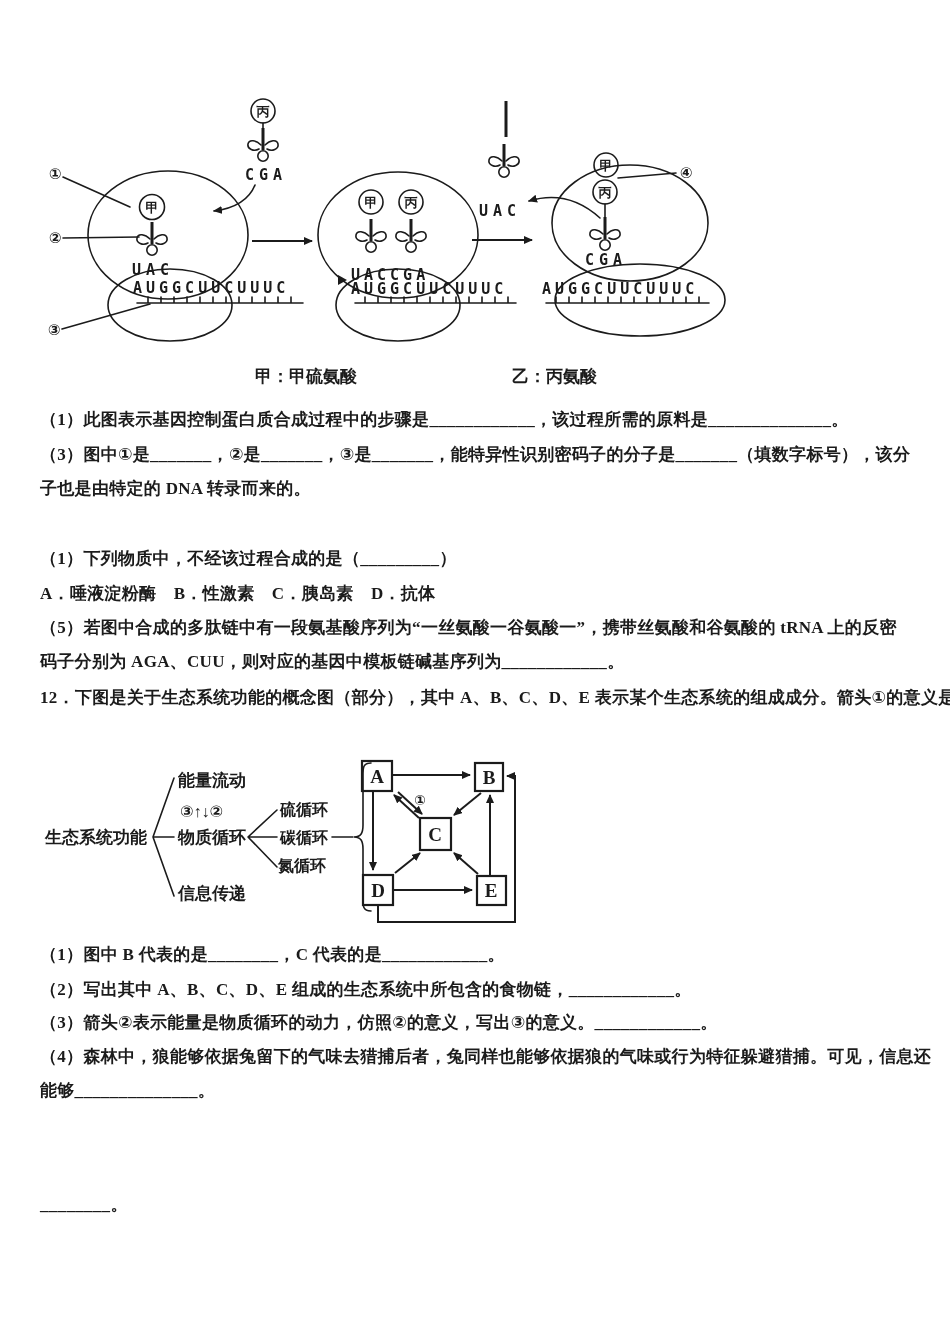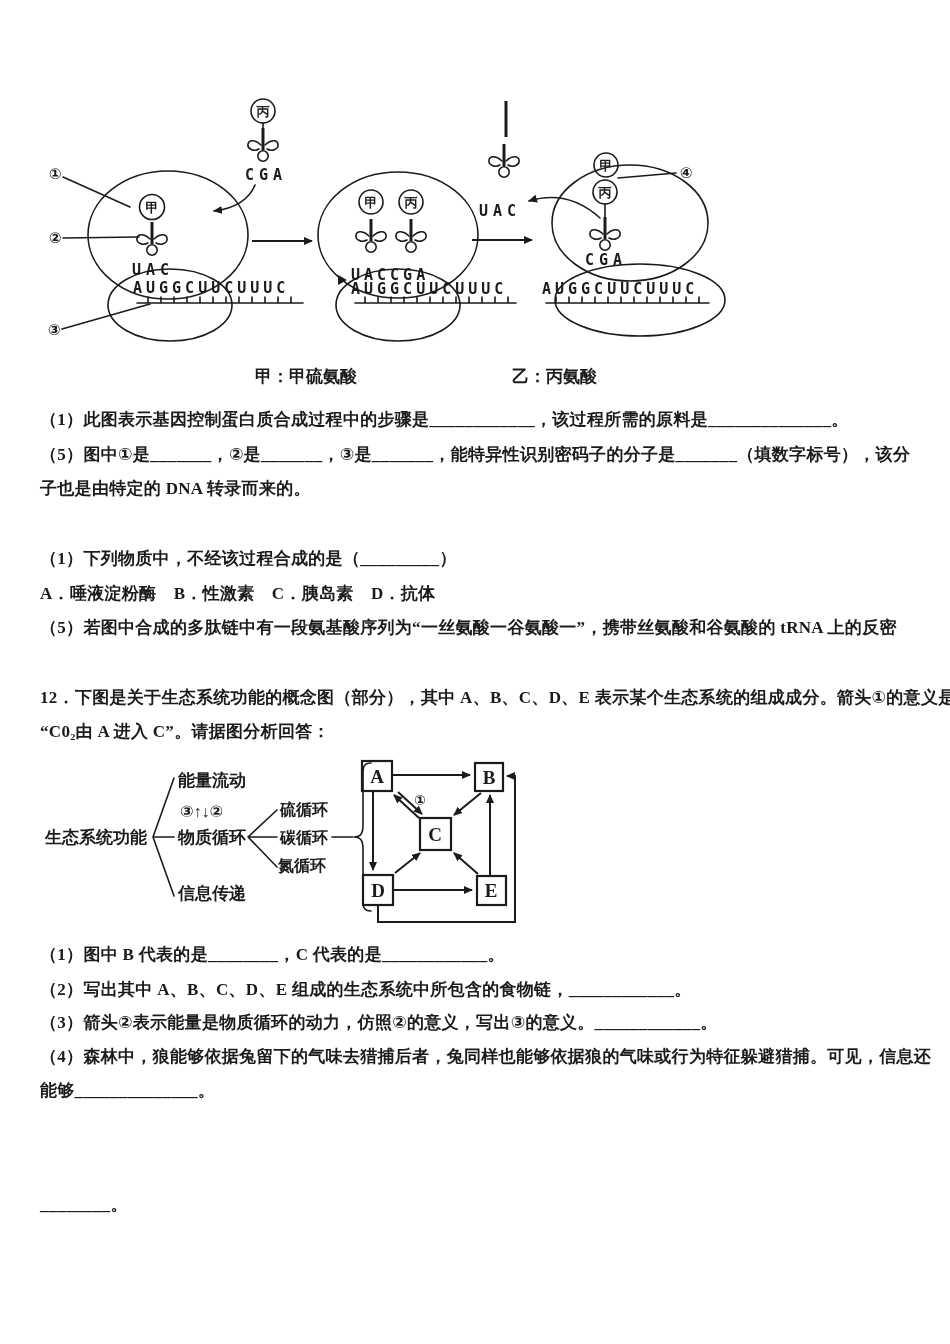--- a/index.html
+++ b/index.html
@@ -176,7 +176,7 @@
   </svg>
 
   <div class="line" style="top:408px">（1）此图表示基因控制蛋白质合成过程中的步骤是____________，该过程所需的原料是______________。</div>
-  <div class="line" style="top:443px">（5）图中①是_______，②是_______，③是_______，能特异性识别密码子的分子是_______（填数字标号），该分</div>
+  <div class="line" style="top:443px">（3）图中①是_______，②是_______，③是_______，能特异性识别密码子的分子是_______（填数字标号），该分</div>
   <div class="line" style="top:477px">子也是由特定的 DNA 转录而来的。</div>
   <div class="line" style="top:547px">（1）下列物质中，不经该过程合成的是（_________）</div>
   <div class="line" style="top:582px">A．唾液淀粉酶　B．性激素　C．胰岛素　D．抗体</div>

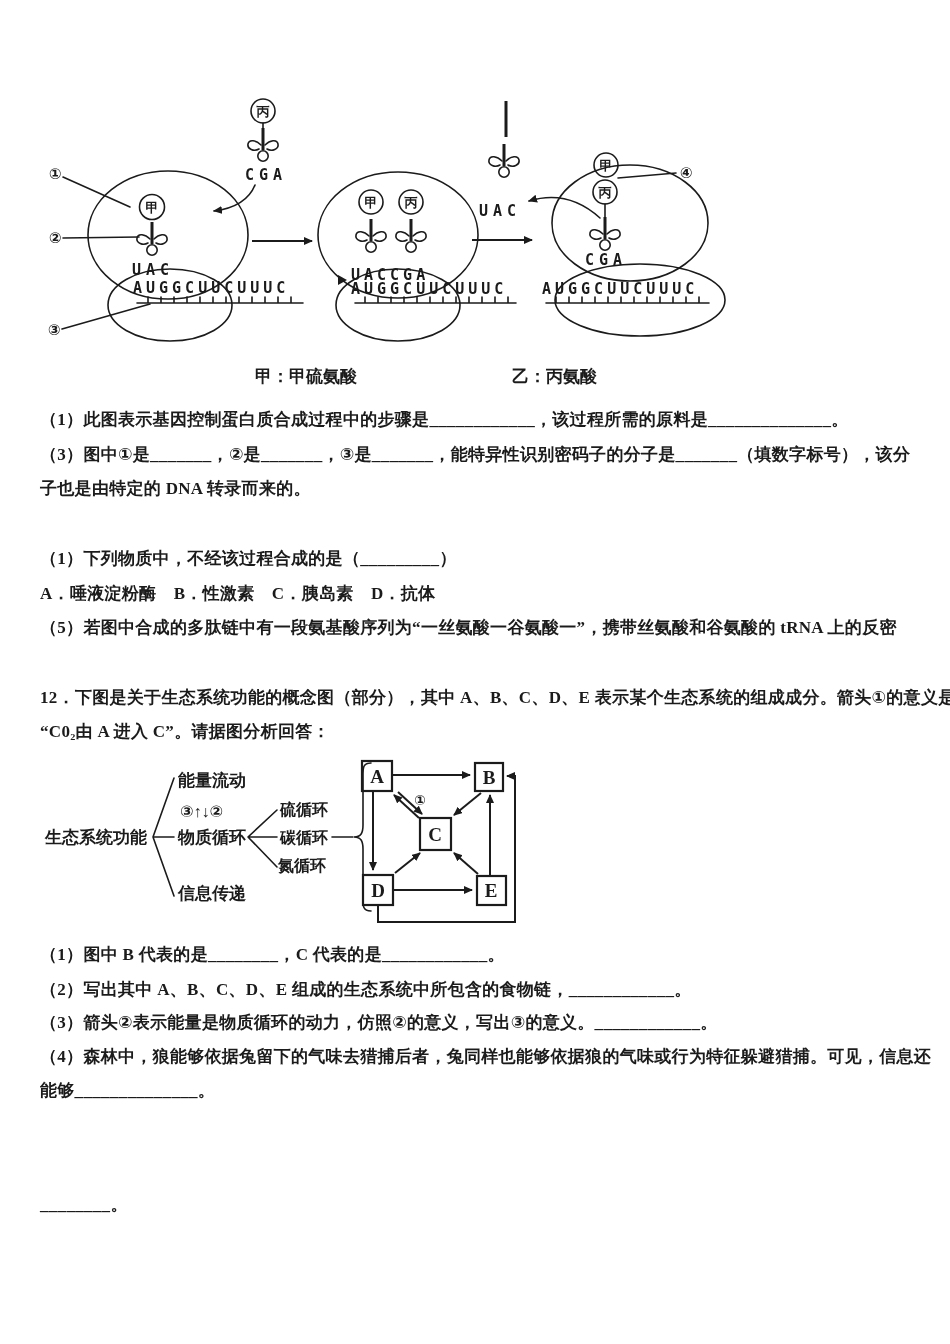--- a/index.html
+++ b/index.html
@@ -181,6 +181,7 @@
   <div class="line" style="top:547px">（1）下列物质中，不经该过程合成的是（_________）</div>
   <div class="line" style="top:582px">A．唾液淀粉酶　B．性激素　C．胰岛素　D．抗体</div>
   <div class="line" style="top:616px">（5）若图中合成的多肽链中有一段氨基酸序列为“一丝氨酸一谷氨酸一”，携带丝氨酸和谷氨酸的 tRNA 上的反密</div>
+  <div class="line" style="top:650px">码子分别为 AGA、CUU，则对应的基因中模板链碱基序列为____________。</div>
   <div class="line" style="top:686px">12．下图是关于生态系统功能的概念图（部分），其中 A、B、C、D、E 表示某个生态系统的组成成分。箭头①的意义是</div>
   <div class="line" style="top:720px">“C0₂由 A 进入 C”。请据图分析回答：</div>
   <div class="line" style="top:943px">（1）图中 B 代表的是________，C 代表的是____________。</div>

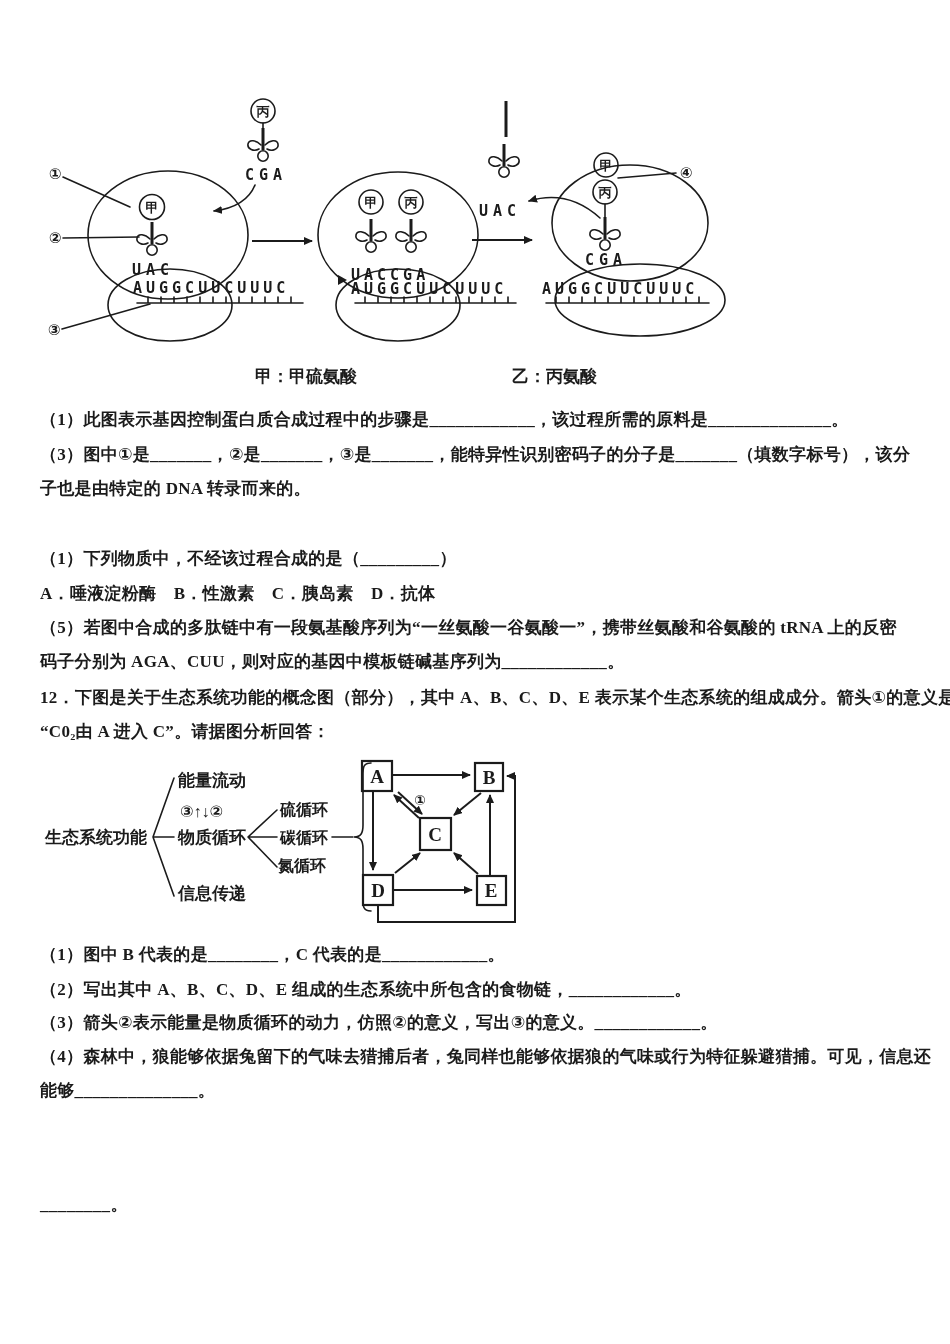--- a/index.html
+++ b/index.html
@@ -183,7 +183,6 @@
   <div class="line" style="top:616px">（5）若图中合成的多肽链中有一段氨基酸序列为“一丝氨酸一谷氨酸一”，携带丝氨酸和谷氨酸的 tRNA 上的反密</div>
   <div class="line" style="top:650px">码子分别为 AGA、CUU，则对应的基因中模板链碱基序列为____________。</div>
   <div class="line" style="top:686px">12．下图是关于生态系统功能的概念图（部分），其中 A、B、C、D、E 表示某个生态系统的组成成分。箭头①的意义是</div>
-  <div class="line" style="top:720px">“C0₂由 A 进入 C”。请据图分析回答：</div>
   <div class="line" style="top:943px">（1）图中 B 代表的是________，C 代表的是____________。</div>
   <div class="line" style="top:978px">（2）写出其中 A、B、C、D、E 组成的生态系统中所包含的食物链，____________。</div>
   <div class="line" style="top:1011px">（3）箭头②表示能量是物质循环的动力，仿照②的意义，写出③的意义。____________。</div>

